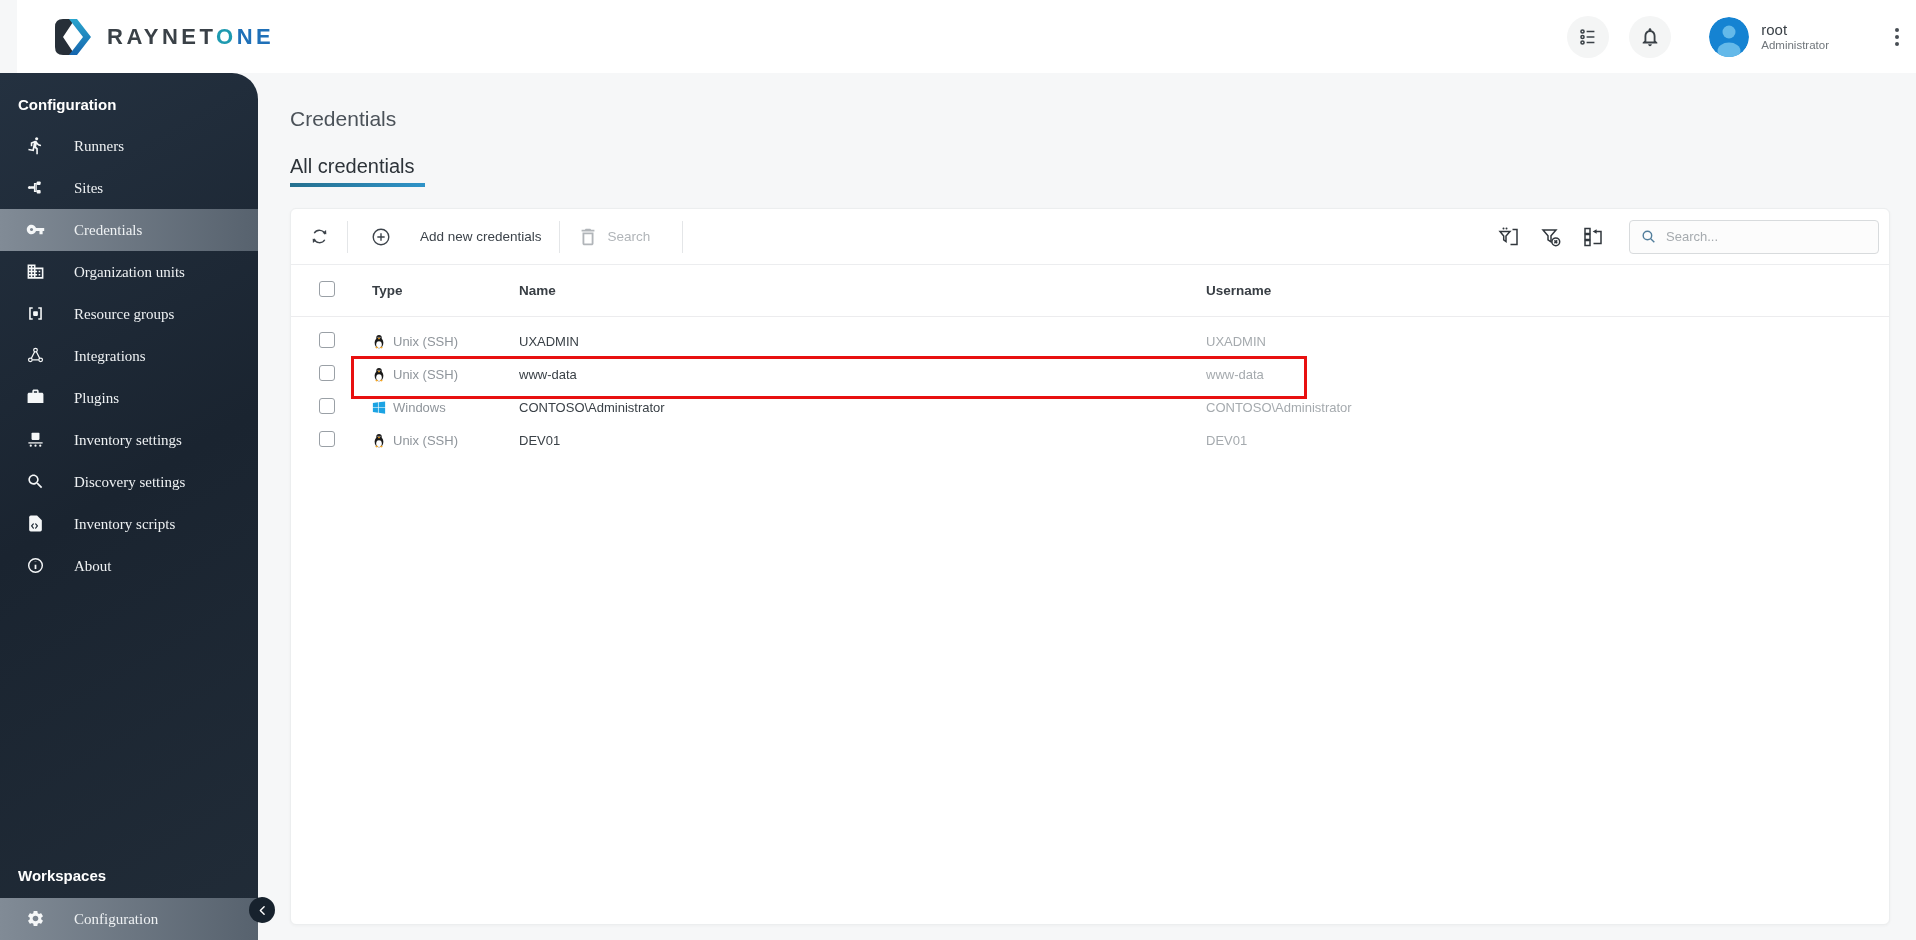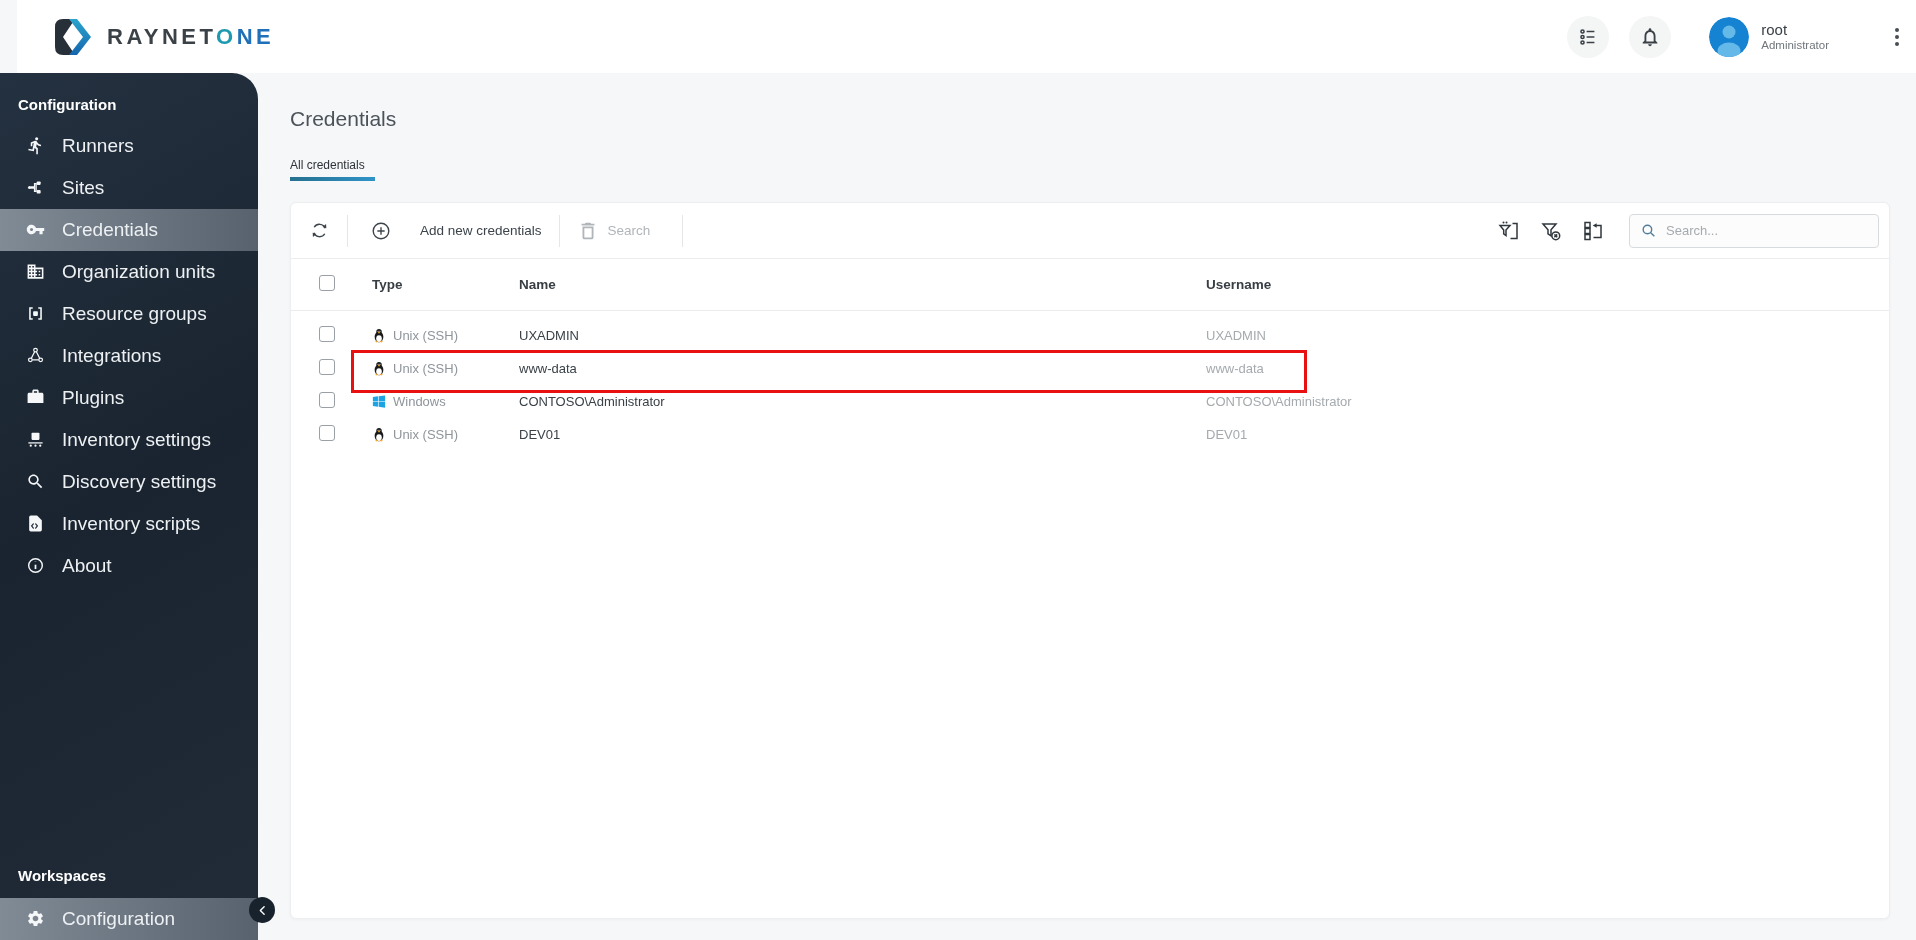--- a/index.html
+++ b/index.html
@@ -61,7 +61,7 @@
   }
   .nav-item .nav-icon { width:20px; height:20px; color:#f5f7f8; flex:0 0 20px; }
   .nav-icon svg { width:19px; height:19px; }
-  .nav-label { margin-left:16px; font-size:19px; }
+  .nav-label { margin-left:28px; font-size:15px;font-family:Liberation Serif, serif; }
   .nav-item.active {
     background:linear-gradient(90deg,#818b96 0%,#57626e 100%);
   }

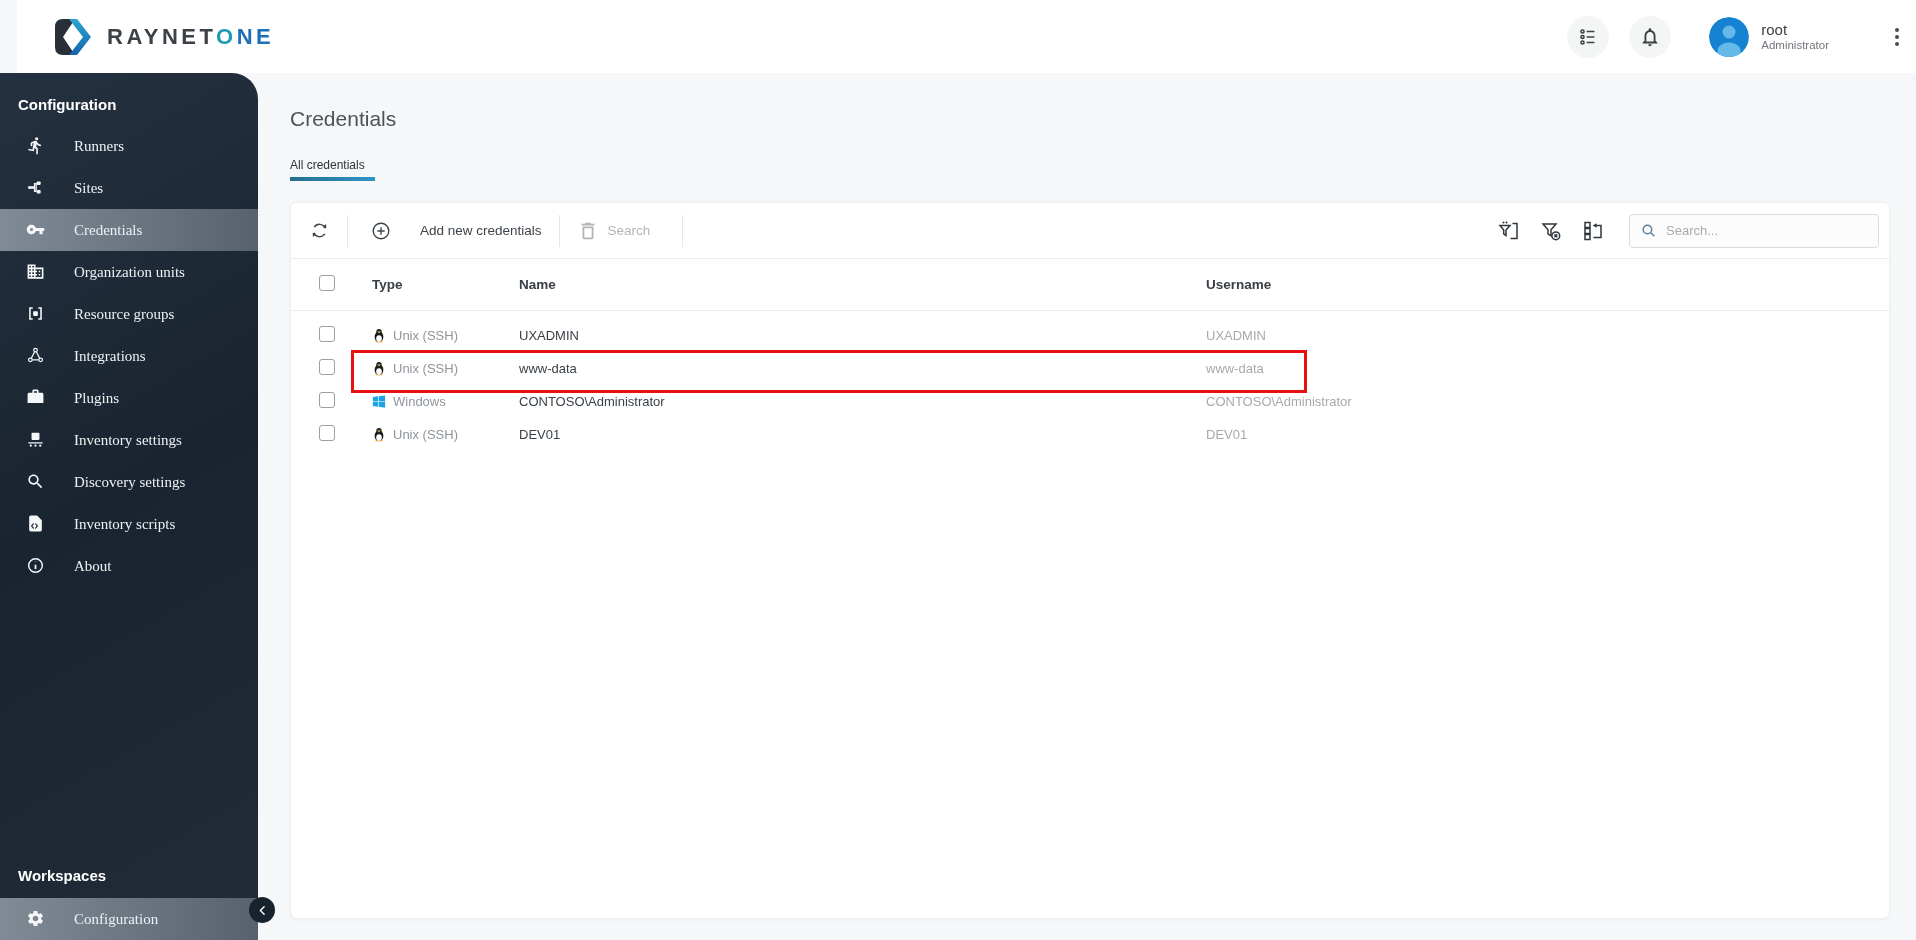--- a/index.html
+++ b/index.html
@@ -77,7 +77,7 @@
   .page-title { margin:34px 0 0 32px; font-size:21px; font-weight:normal; color:#4b5259; }
   .tabs { margin:24px 0 0 32px; }
   .tab {
-    display:inline-block; position:relative; font-size:12px; color:#2d3339;
+    display:inline-block; position:relative; font-size:20px; color:#2d3339;
     padding:0 6px 9px 0; cursor:pointer;
   }
   .tab::after {

